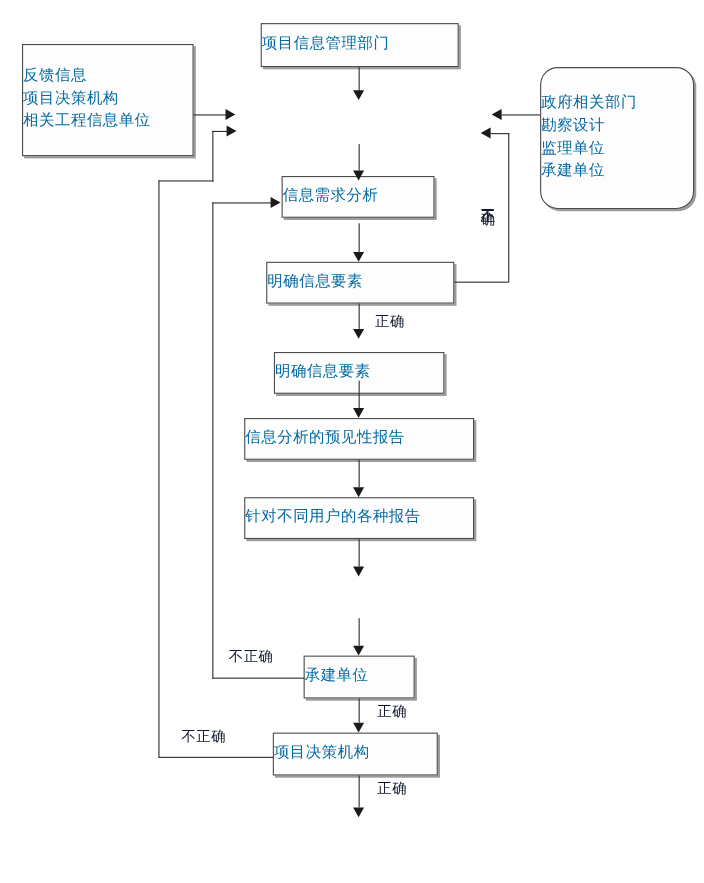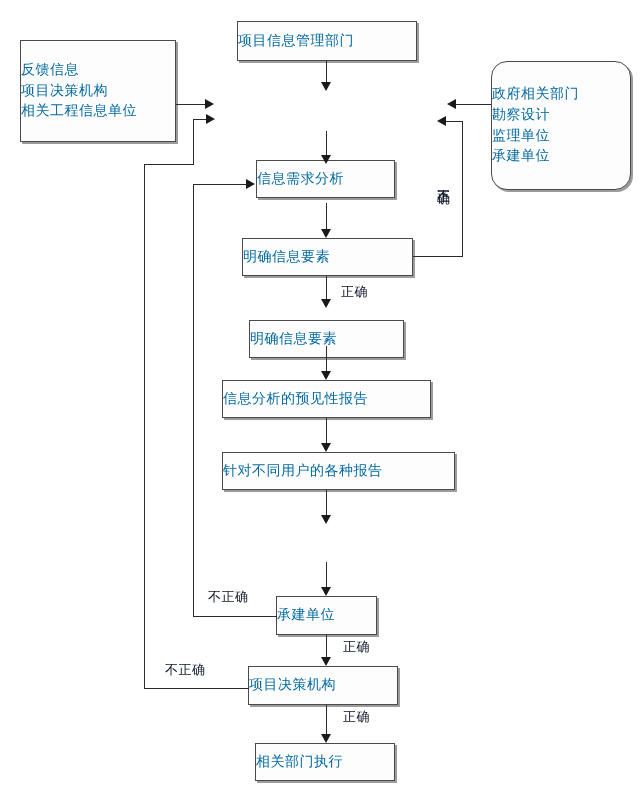--- a/index.html
+++ b/index.html
@@ -123,7 +123,7 @@
     <span class="ln">信息分析的预见性报告</span>
   </div>
 
-  <div class="node" style="left:222px; top:452px; width:233px; height:38px;">
+  <div class="node" style="left:222px; top:452px; width:209px; height:38px;">
     <span class="ln">针对不同用户的各种报告</span>
   </div>
 

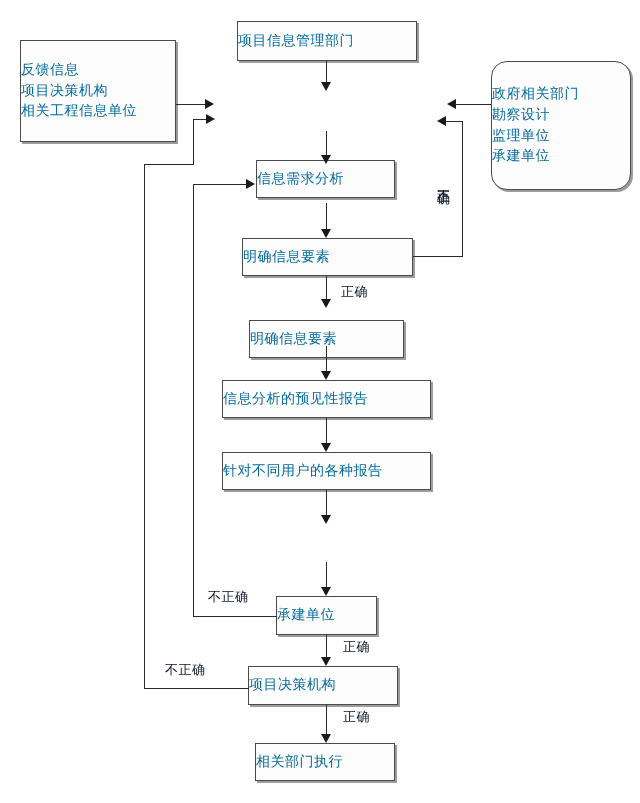--- a/index.html
+++ b/index.html
@@ -136,9 +136,6 @@
     <span class="ln">项目决策机构</span>
   </div>
 
-  <div class="node" style="left:255px; top:743px; width:140px; height:38px;">
-    <span class="ln">相关部门执行</span>
-  </div>
 
   <div class="vline" style="left:326px; top:61px; height:22px;"></div>
   <div class="arrow down" style="left:321px; top:82px;"></div>

